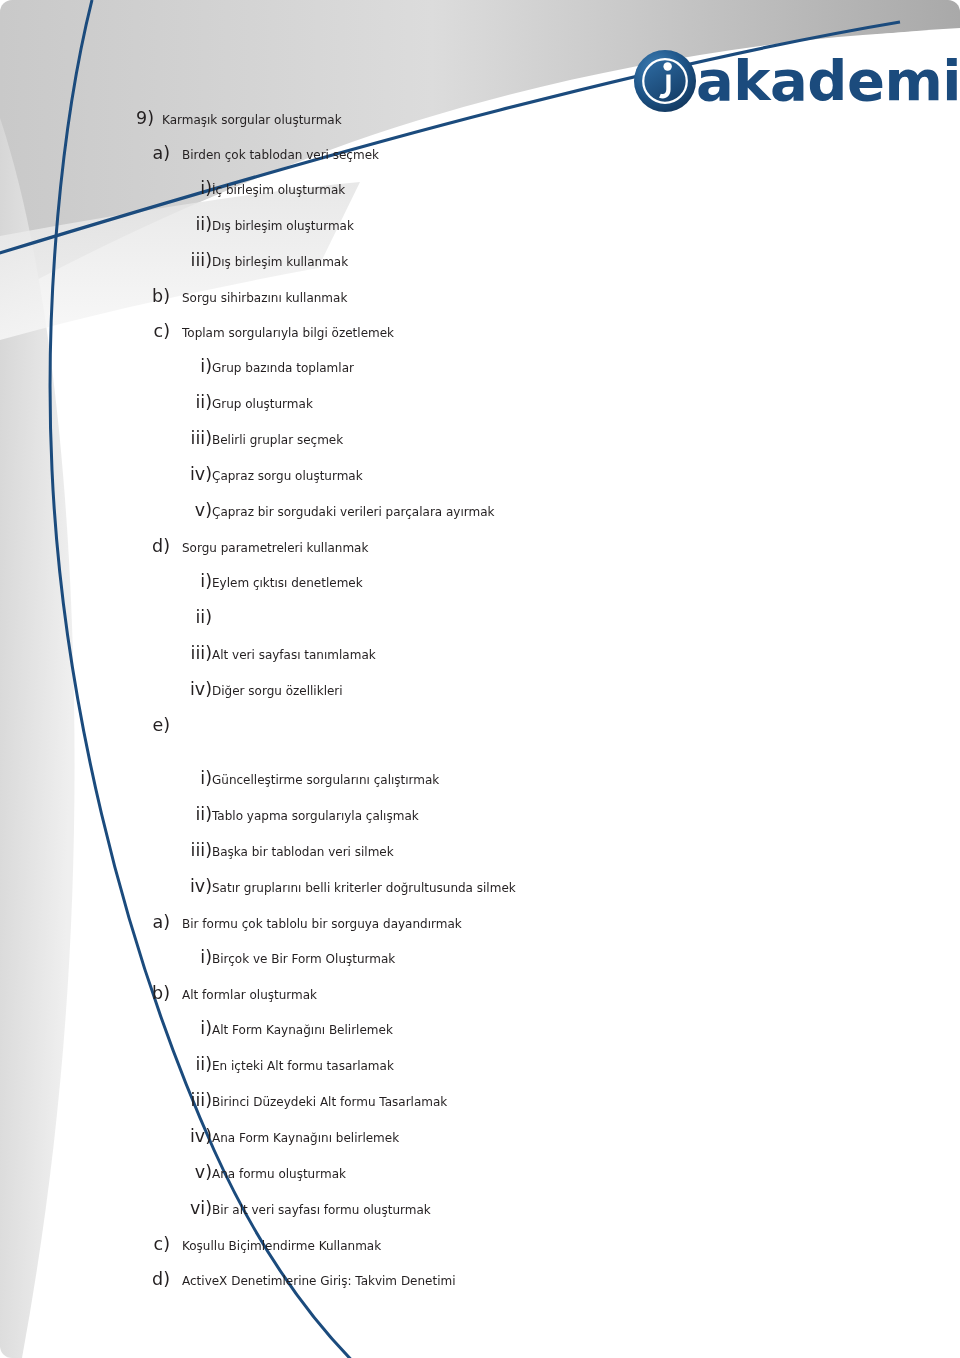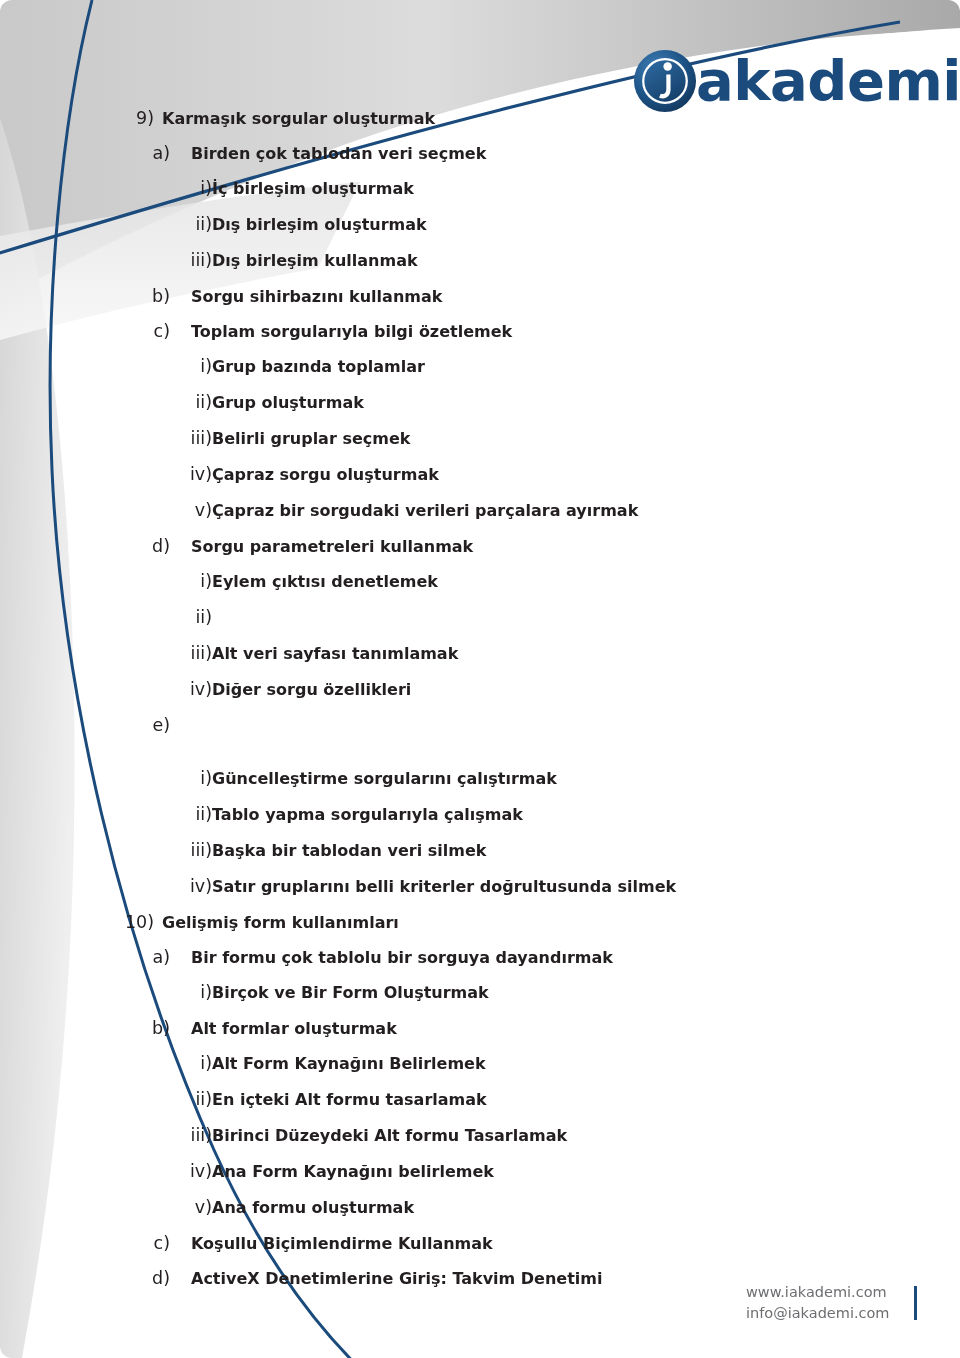--- a/index.html
+++ b/index.html
@@ -80,8 +80,7 @@
 
   .label {
     flex: 0 1 auto;
-    font-size: 16px;
-    font-weight: bold;
+    font-size: 12px;
   }
 
   

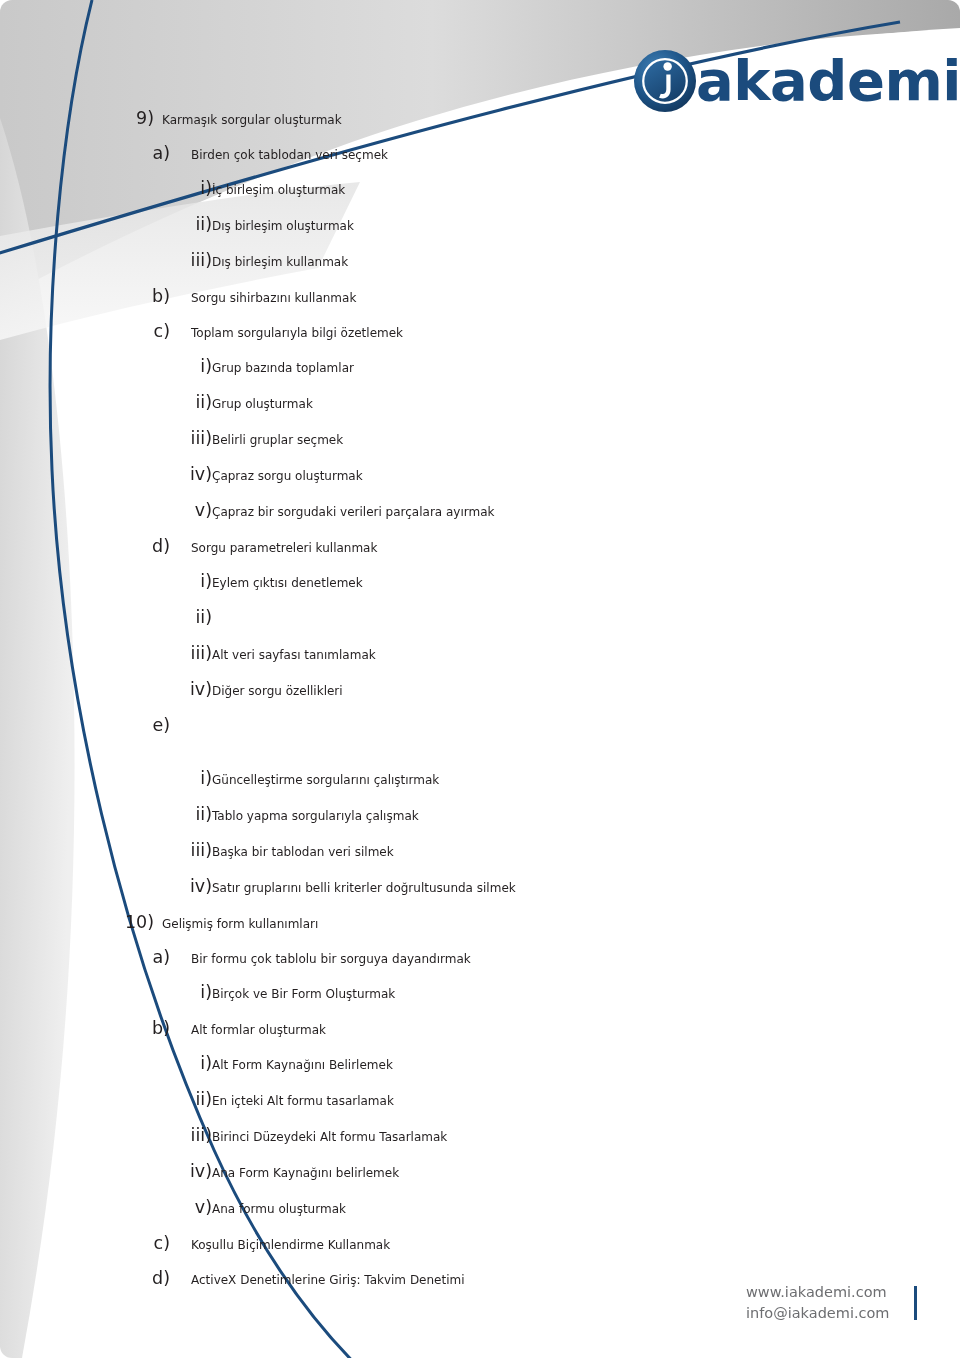--- a/index.html
+++ b/index.html
@@ -91,7 +91,7 @@
   
   .lv2 { height: 35px; }
   .lv2 .marker { width: 26px; margin-left: 144px; }
-  .lv2 .label  { margin-left: 21px; }
+  .lv2 .label  { margin-left: 12px; }
 
   
   .lv3 { height: 36px; }

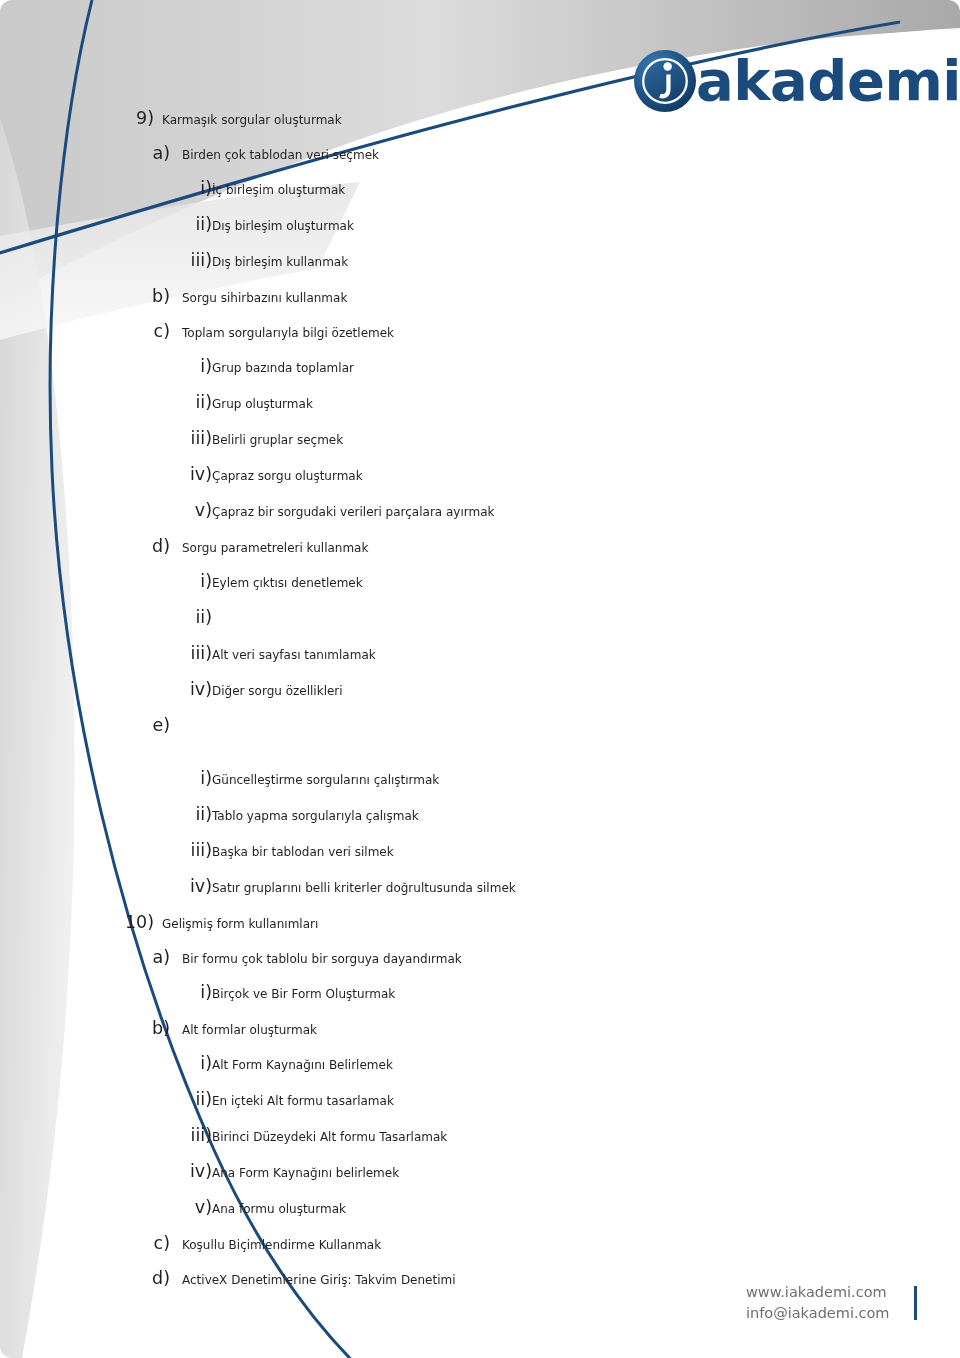--- a/index.html
+++ b/index.html
@@ -268,10 +268,6 @@
         <span class="marker">iv)</span>
         <span class="label">Satır gruplarını belli kriterler doğrultusunda silmek</span>
       </div>
-      <div class="row lv1">
-        <span class="marker">10)</span>
-        <span class="label">Gelişmiş form kullanımları</span>
-      </div>
       <div class="row lv2">
         <span class="marker">a)</span>
         <span class="label">Bir formu çok tablolu bir sorguya dayandırmak</span>

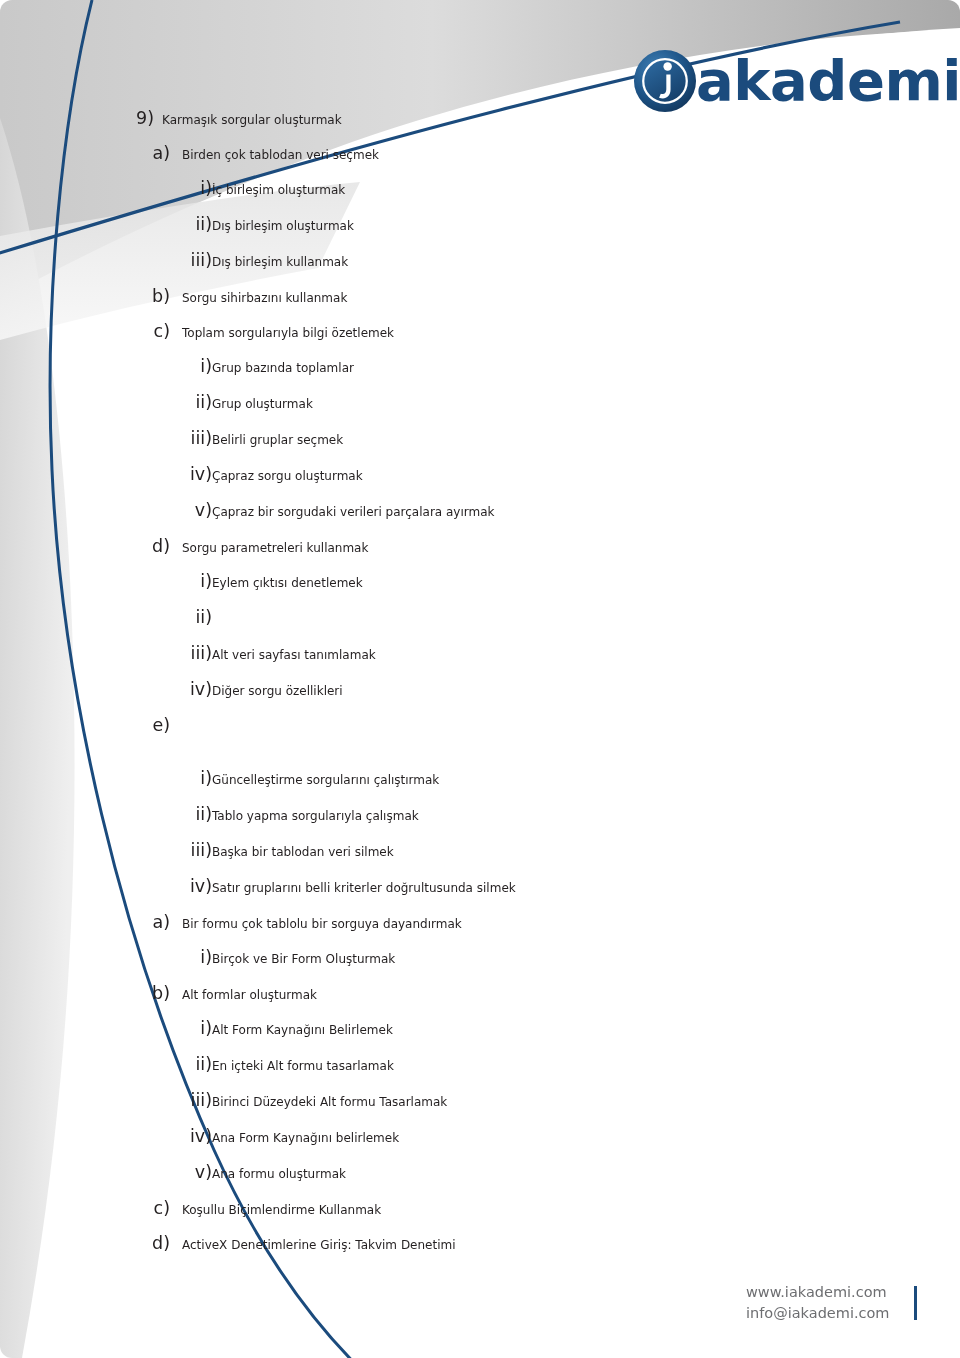--- a/index.html
+++ b/index.html
@@ -300,6 +300,10 @@
         <span class="marker">v)</span>
         <span class="label">Ana formu oluşturmak</span>
       </div>
+      <div class="row lv3">
+        <span class="marker">vi)</span>
+        <span class="label">Bir alt veri sayfası formu oluşturmak</span>
+      </div>
       <div class="row lv2">
         <span class="marker">c)</span>
         <span class="label">Koşullu Biçimlendirme Kullanmak</span>

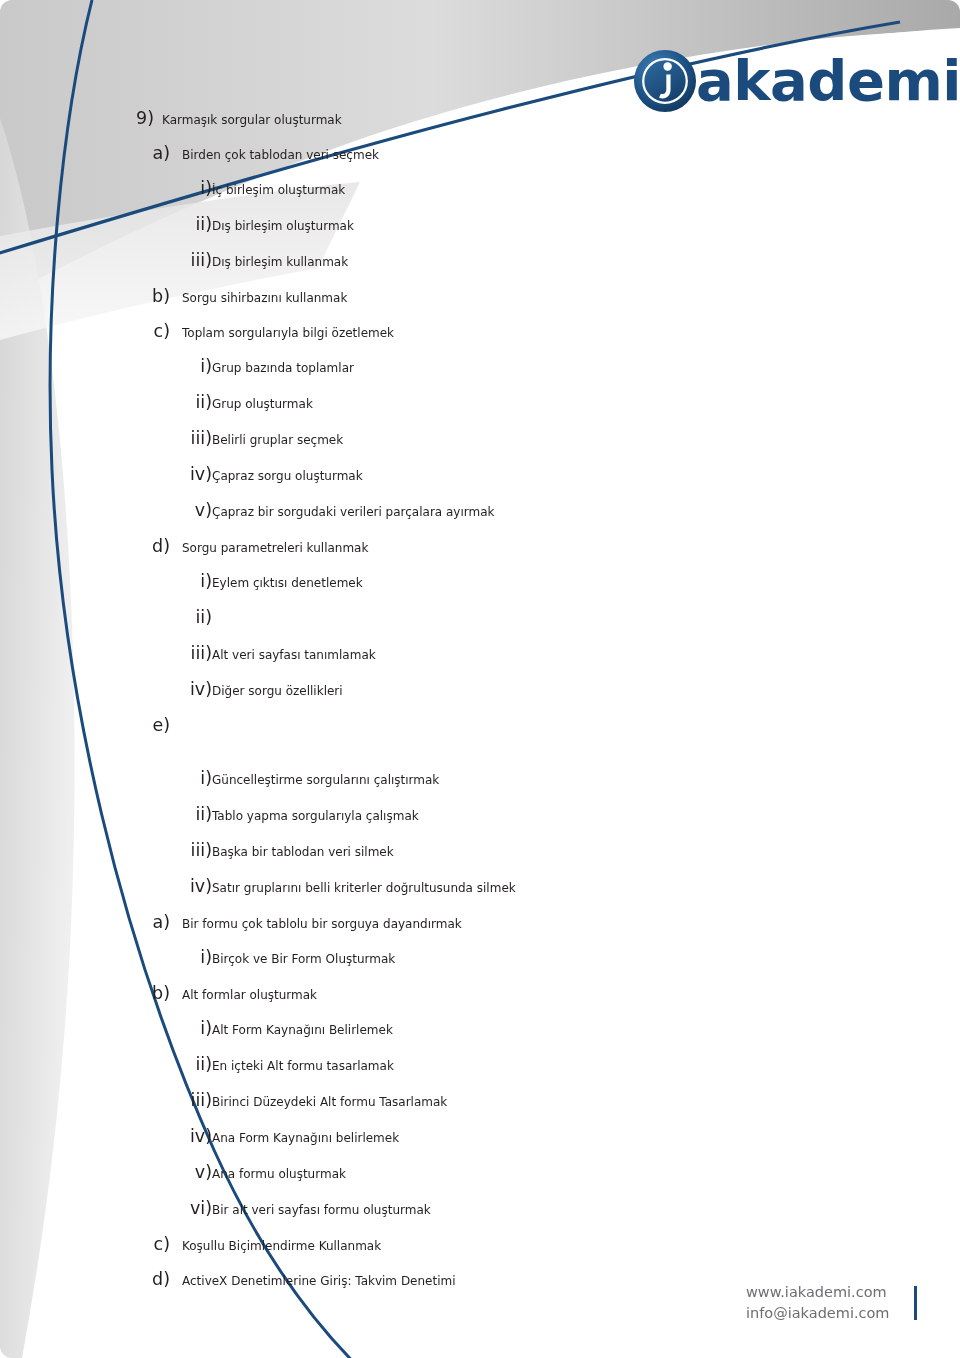--- a/index.html
+++ b/index.html
@@ -314,13 +314,6 @@
       </div>
     </div>
 
-  <div class="footer">
-    <div class="footer-lines">
-      <div>www.iakademi.com</div>
-      <div>info@iakademi.com</div>
-    </div>
-    <div class="footer-bar"></div>
-  </div>
 
 </div>
 

